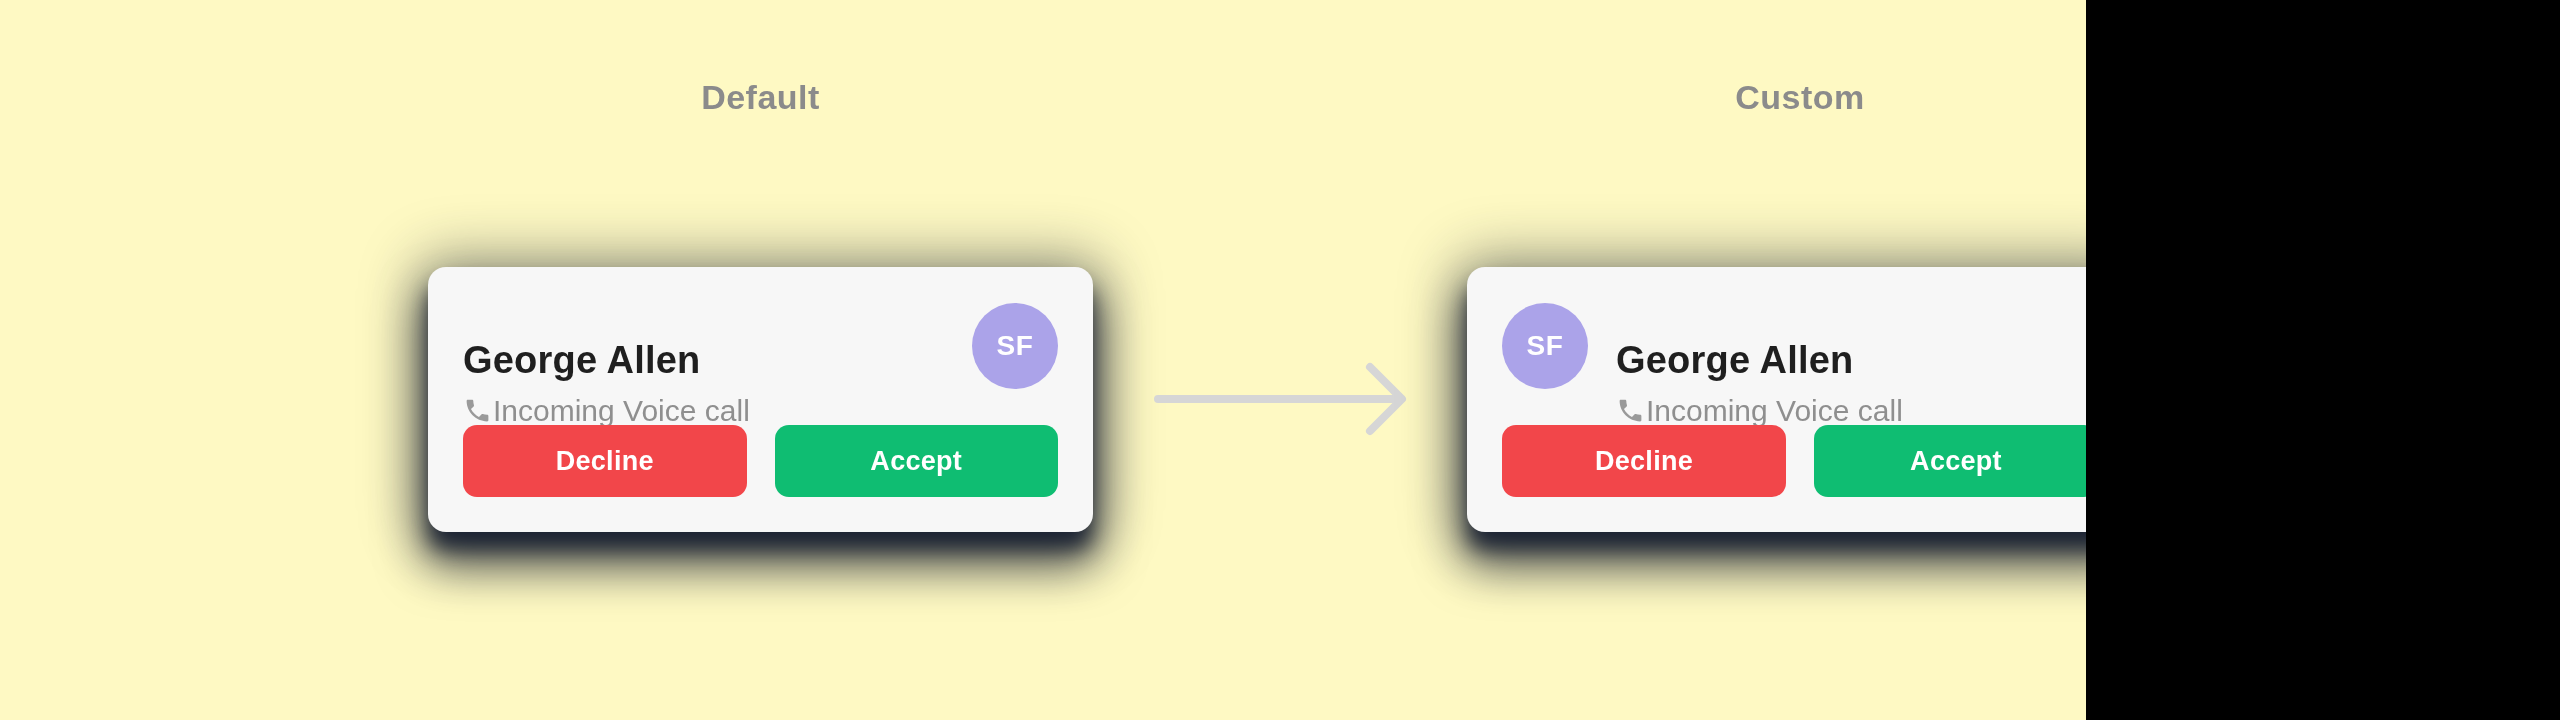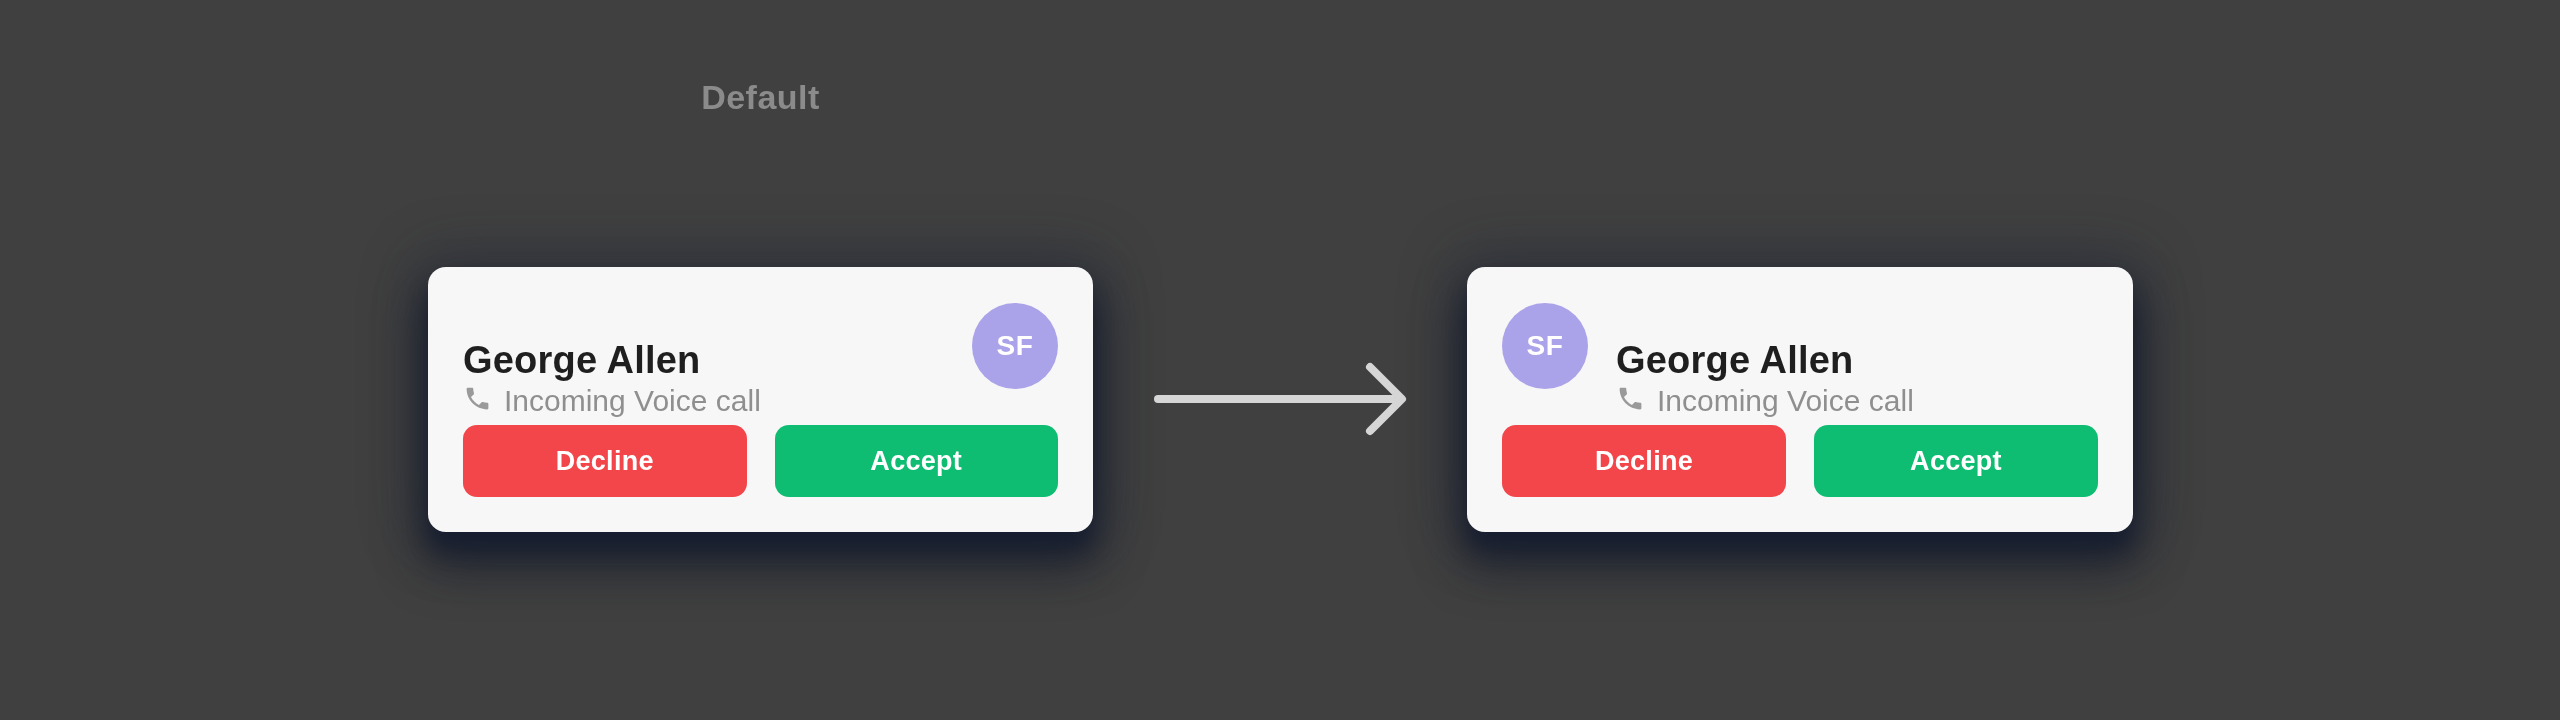--- a/index.html
+++ b/index.html
@@ -9,9 +9,9 @@
   }
   #canvas {
     position: relative;
-    width: 2560px;
+    width: 2086px;
     height: 720px;
-    background: #404040;
+    background: #fef9c3;
     overflow: hidden;
     font-family: "Liberation Sans", "DejaVu Sans", sans-serif;
   }

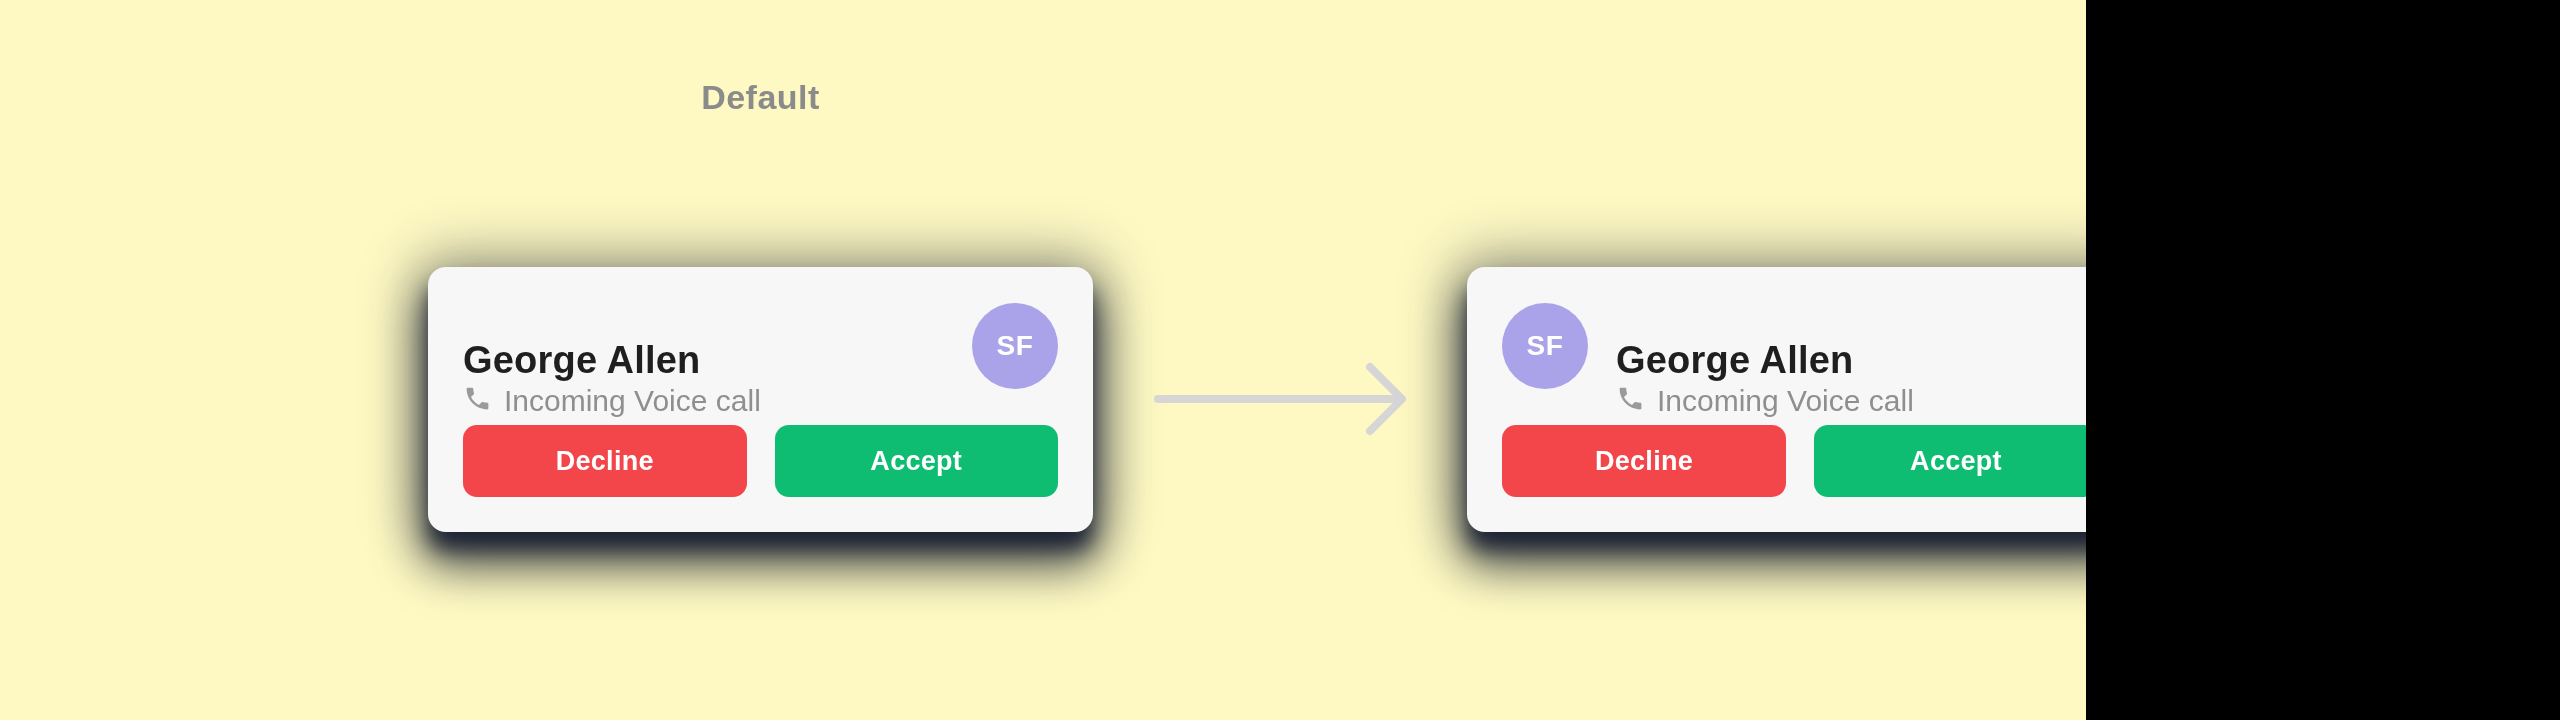--- a/index.html
+++ b/index.html
@@ -140,6 +140,7 @@
 
   <div id="label-default" class="variant-label">Default</div>
 
+  <div id="label-custom" class="variant-label">Custom</div>
 
   <div id="card-default" class="call-card">
     <div class="card-header">

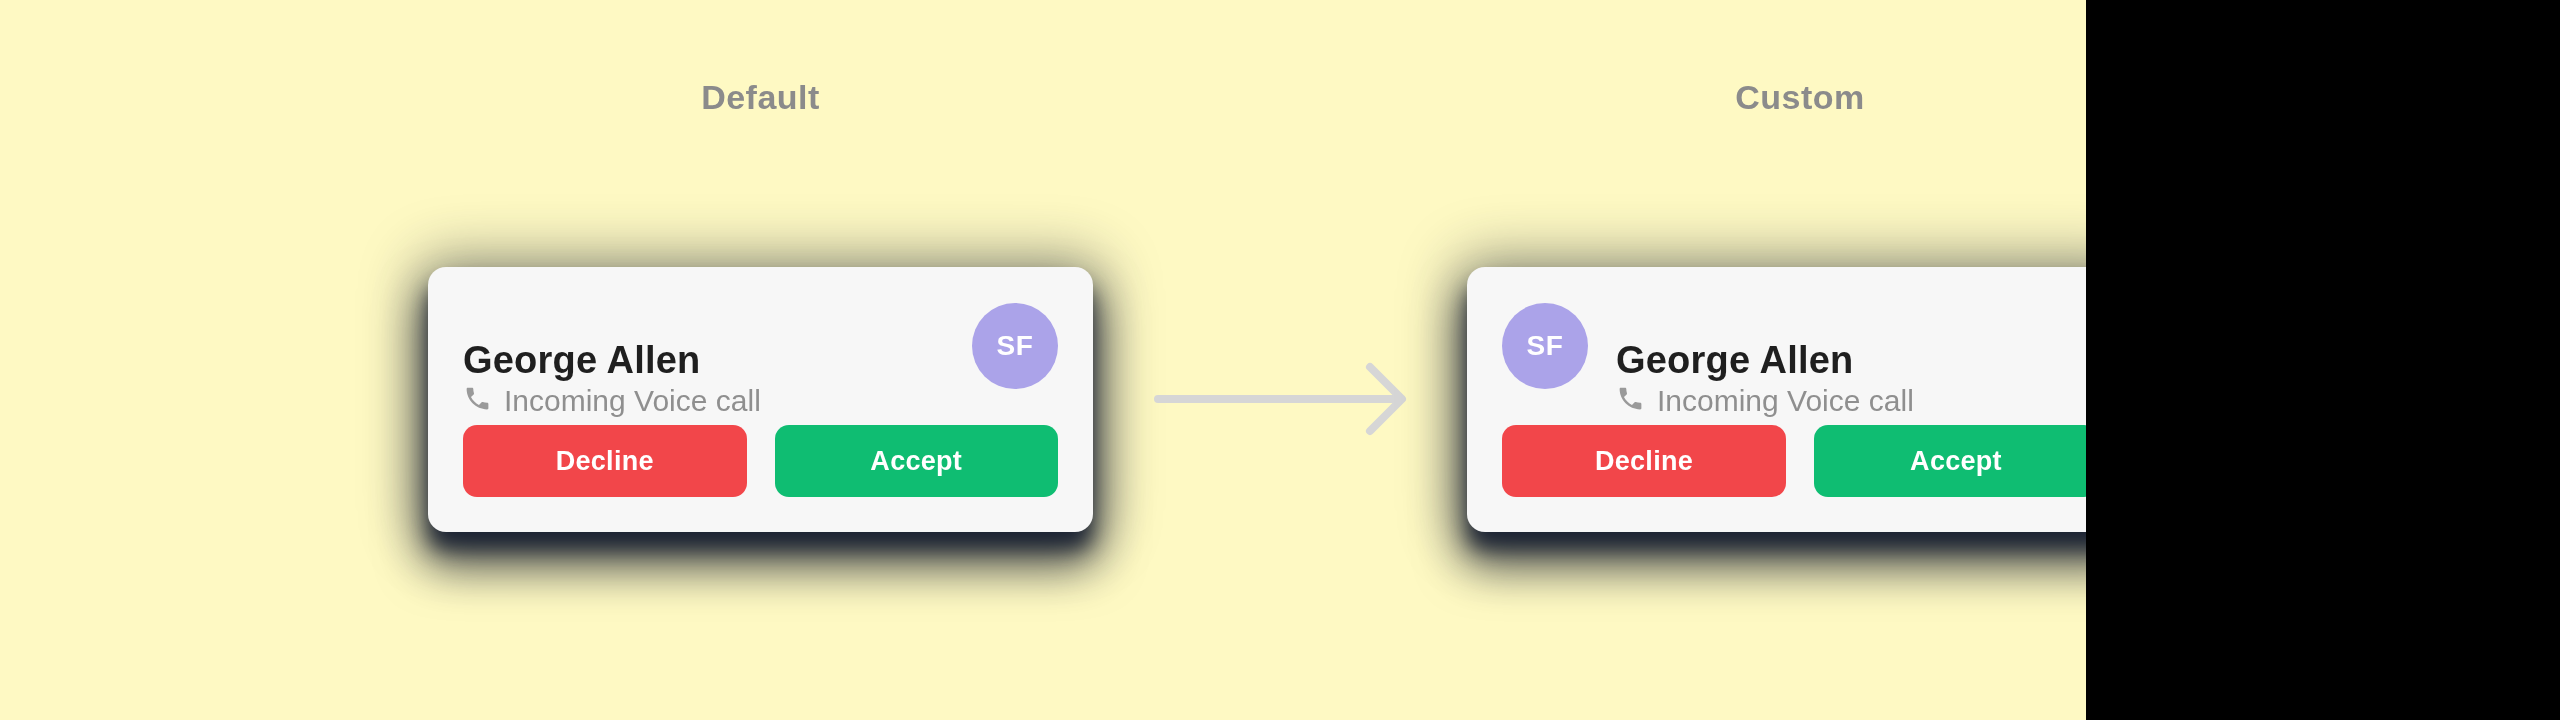--- a/index.html
+++ b/index.html
@@ -61,9 +61,9 @@
   }
   .call-type-row {
     display: flex;
-    align-items: flex-start;
-    gap: 12px;
-    margin-top: 1px;
+    align-items: center;
+    gap: 1px;
+    margin-top: 11px;
   }
   .phone-icon svg {
     display: block;

